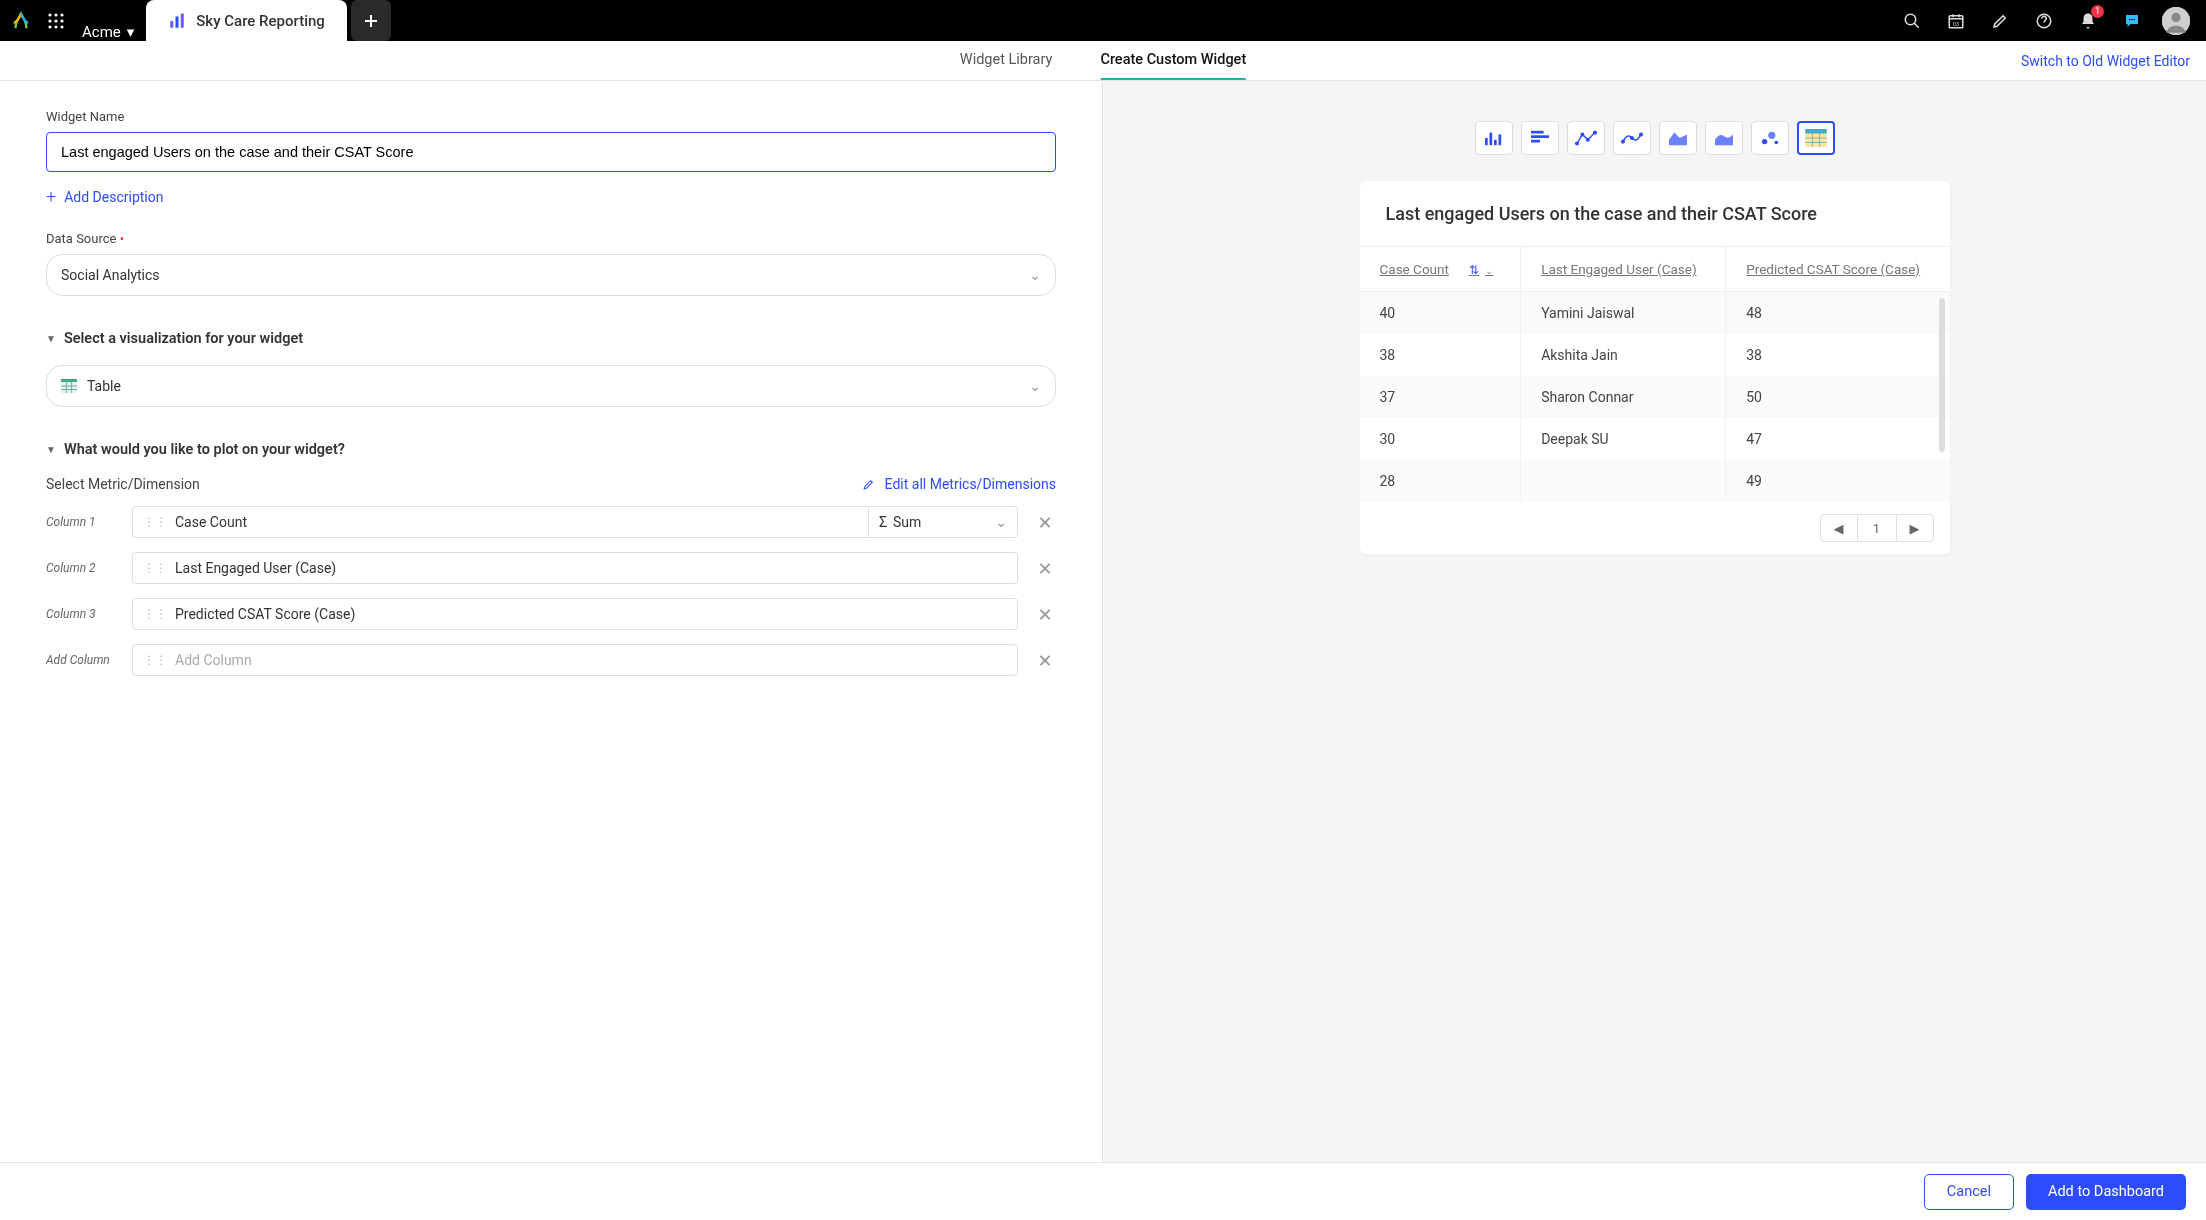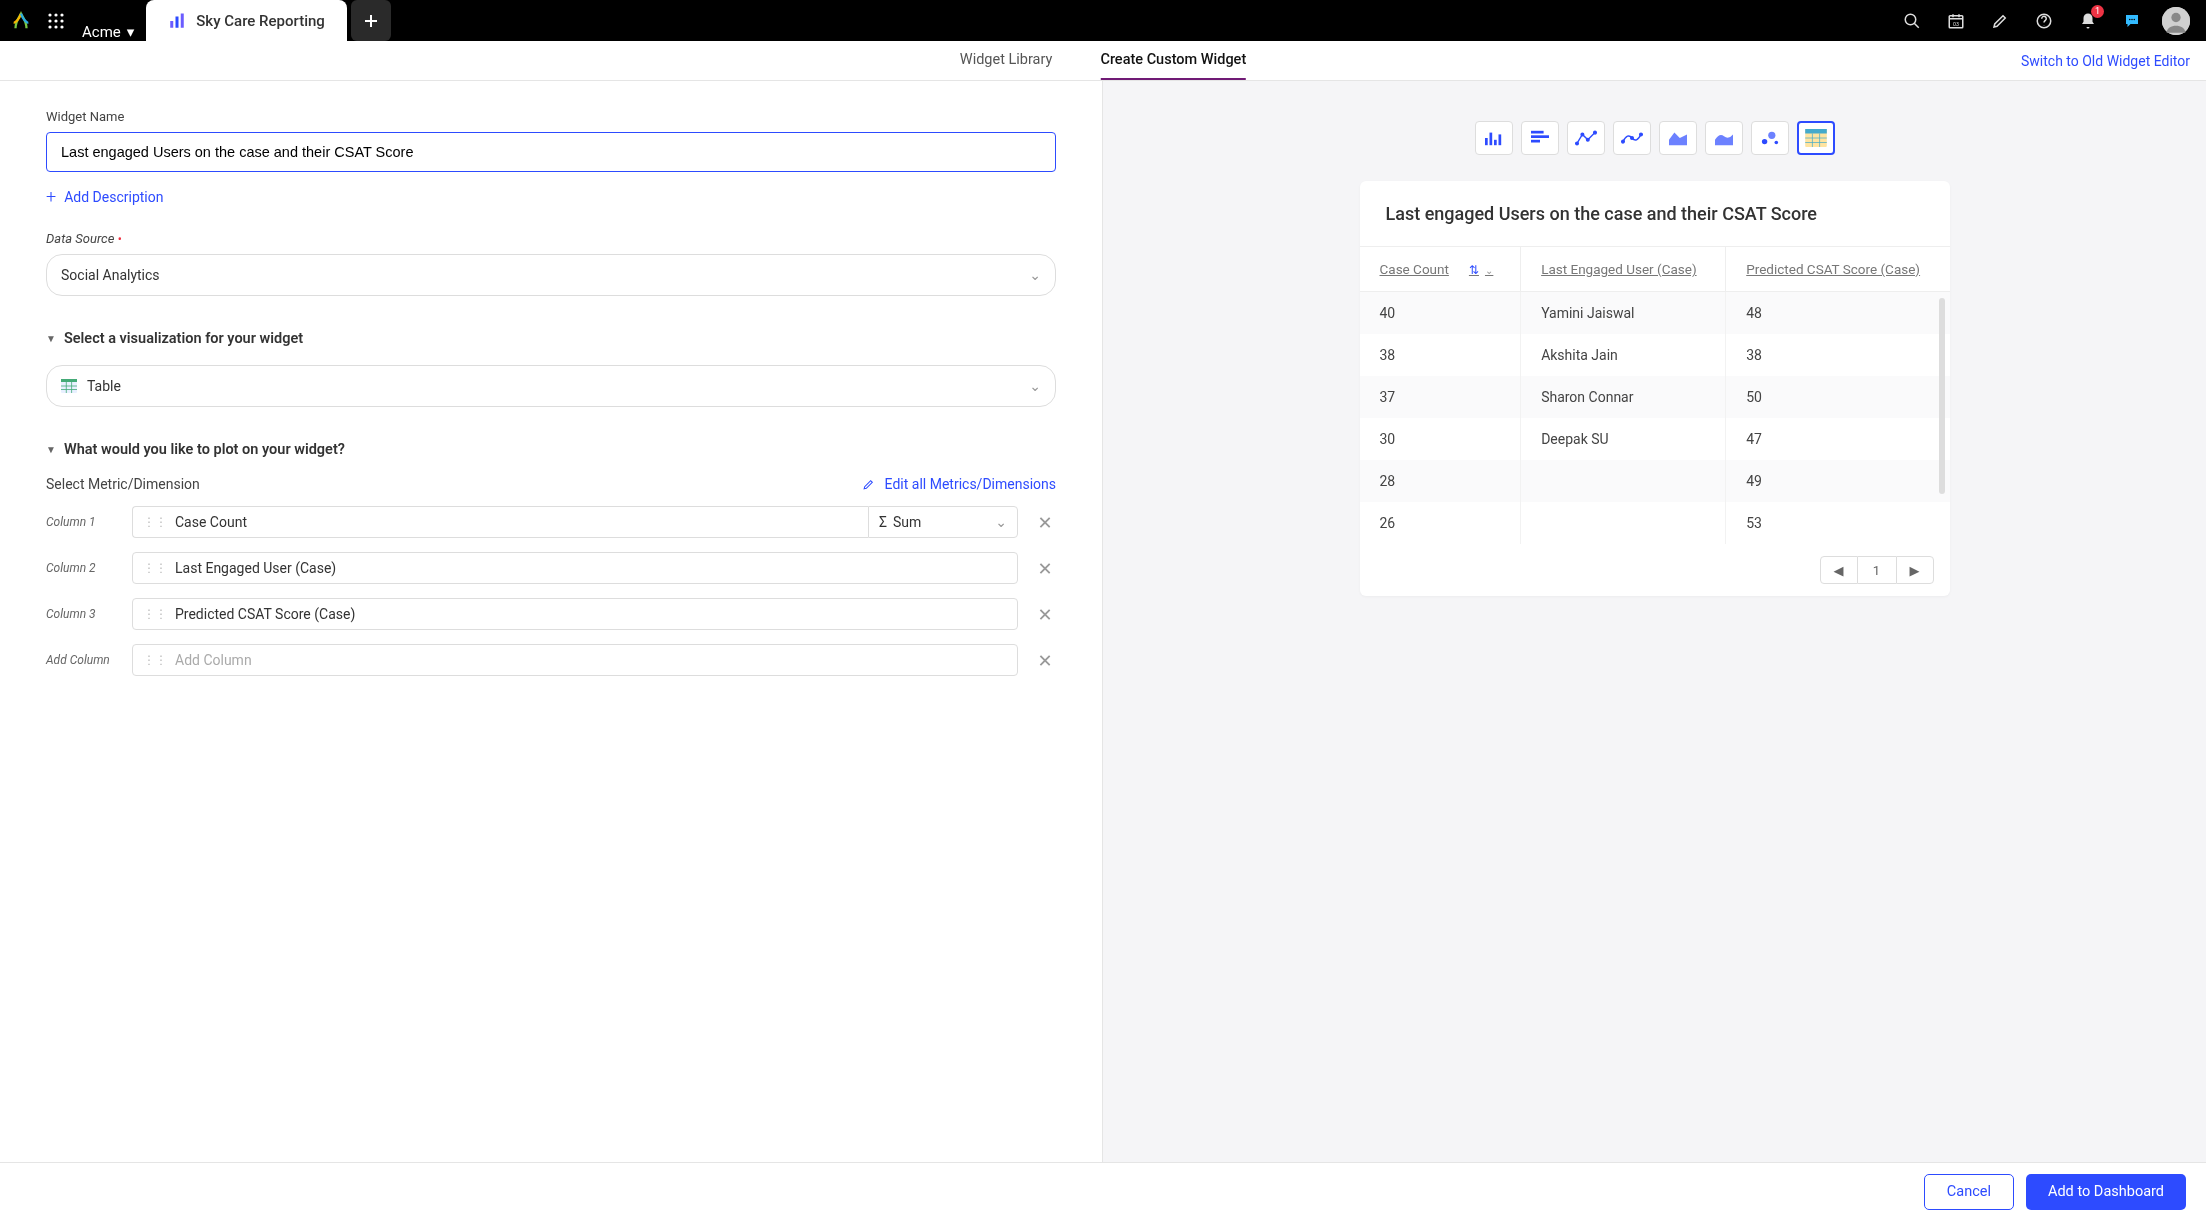--- a/index.html
+++ b/index.html
@@ -22,7 +22,7 @@
 .subtabs { height: 40px; border-bottom: 1px solid #e5e5e5; display: flex; align-items: center; position: relative; }
 .subtab-center { position: absolute; left: 50%; transform: translateX(-50%); display: flex; gap: 48px; }
 .subtab { font-size: 14.5px; color: #555; cursor: pointer; padding: 10px 0; }
-.subtab.active { color: #111; border-bottom: 2px solid #701a75; font-weight: 500; }
+.subtab.active { color: #111; border-bottom: 2px solid #14b8a6; font-weight: 500; }
 .subtab-right { margin-left: auto; padding-right: 16px; color: #2d4bff; font-size: 14px; cursor: pointer; }
 
 

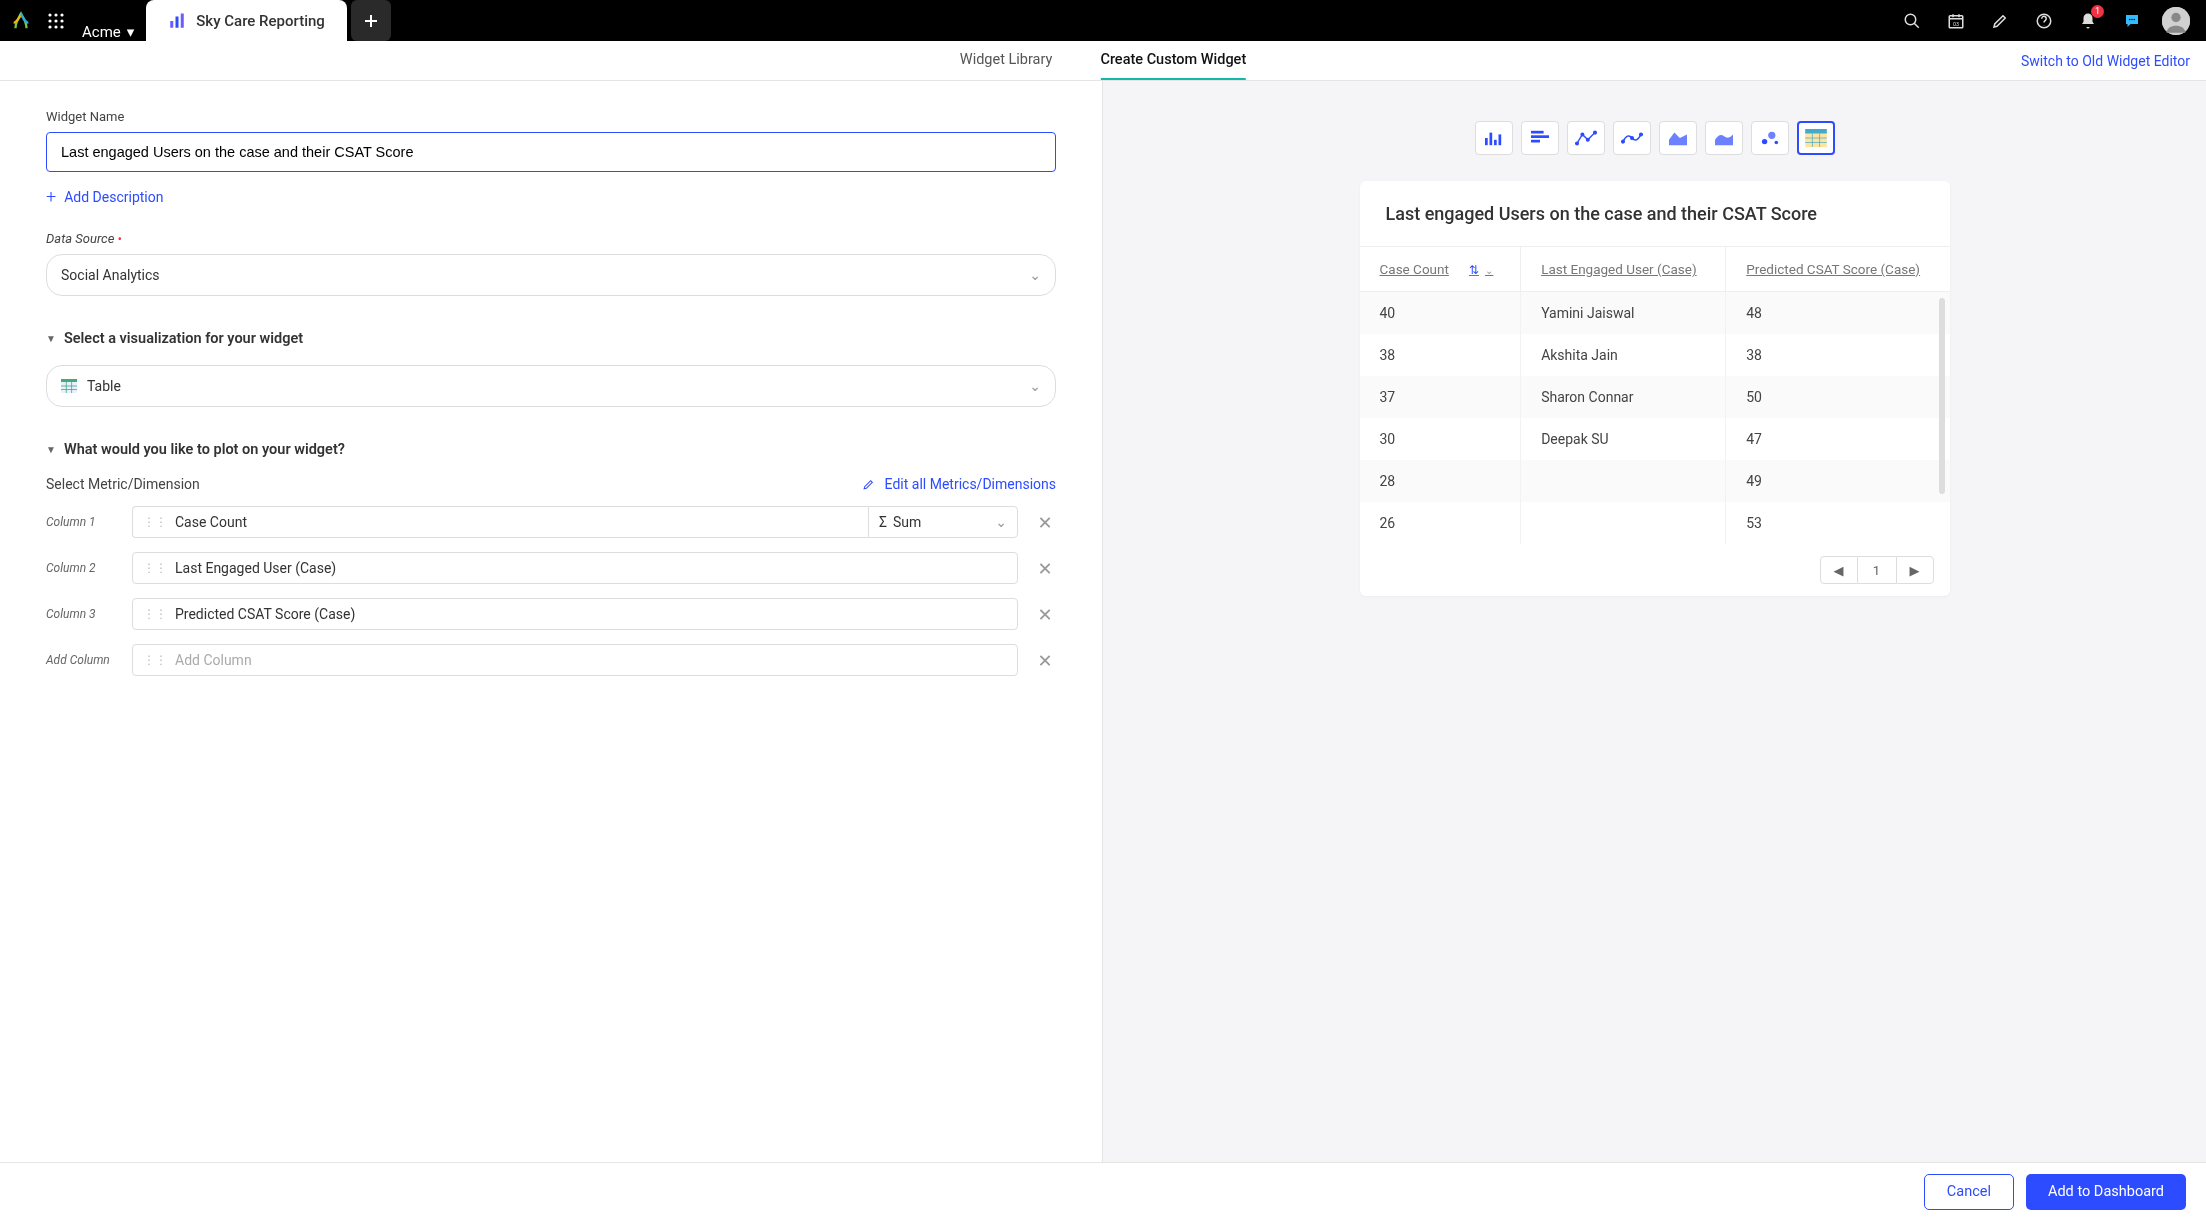--- a/index.html
+++ b/index.html
@@ -84,7 +84,7 @@
 .btn-secondary { border: 1px solid #2d4bff; color: #2d4bff; background: #fff; }
 .btn-primary { background: #2d4bff; color: #fff; border: none; }
 
-.mt-24 { margin-top: 24px; font-style: italic; }
+.mt-24 { margin-top: 24px; }
 </style>
 </head>
 <body>

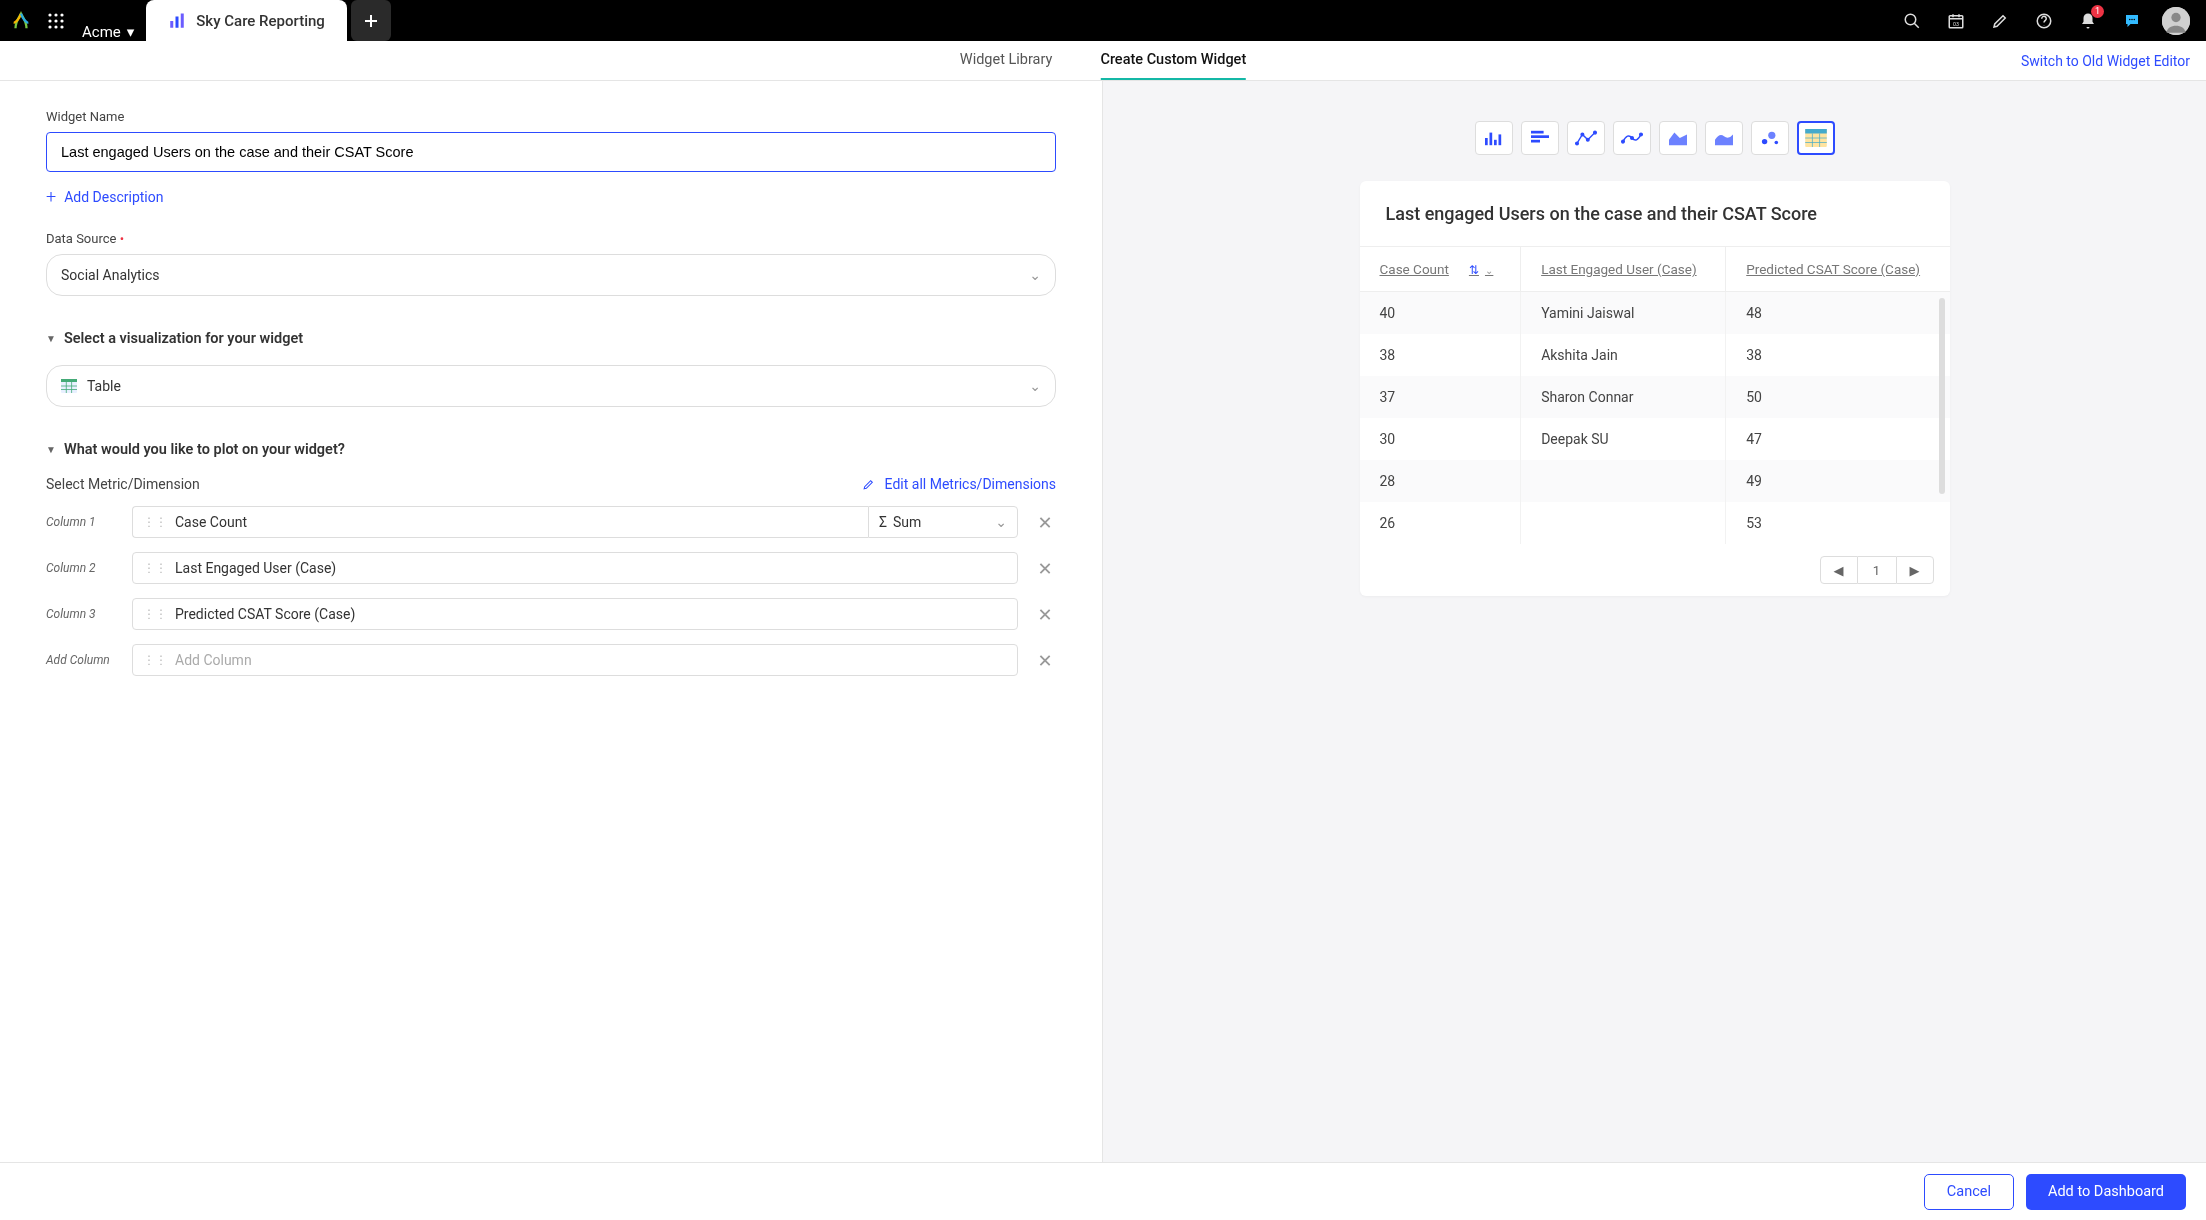--- a/index.html
+++ b/index.html
@@ -381,11 +381,6 @@
                 <td></td>
                 <td>49</td>
               </tr>
-              <tr>
-                <td>26</td>
-                <td></td>
-                <td>53</td>
-              </tr>
             </tbody>
         </table>
         <div class="scroll-indicator"></div>

